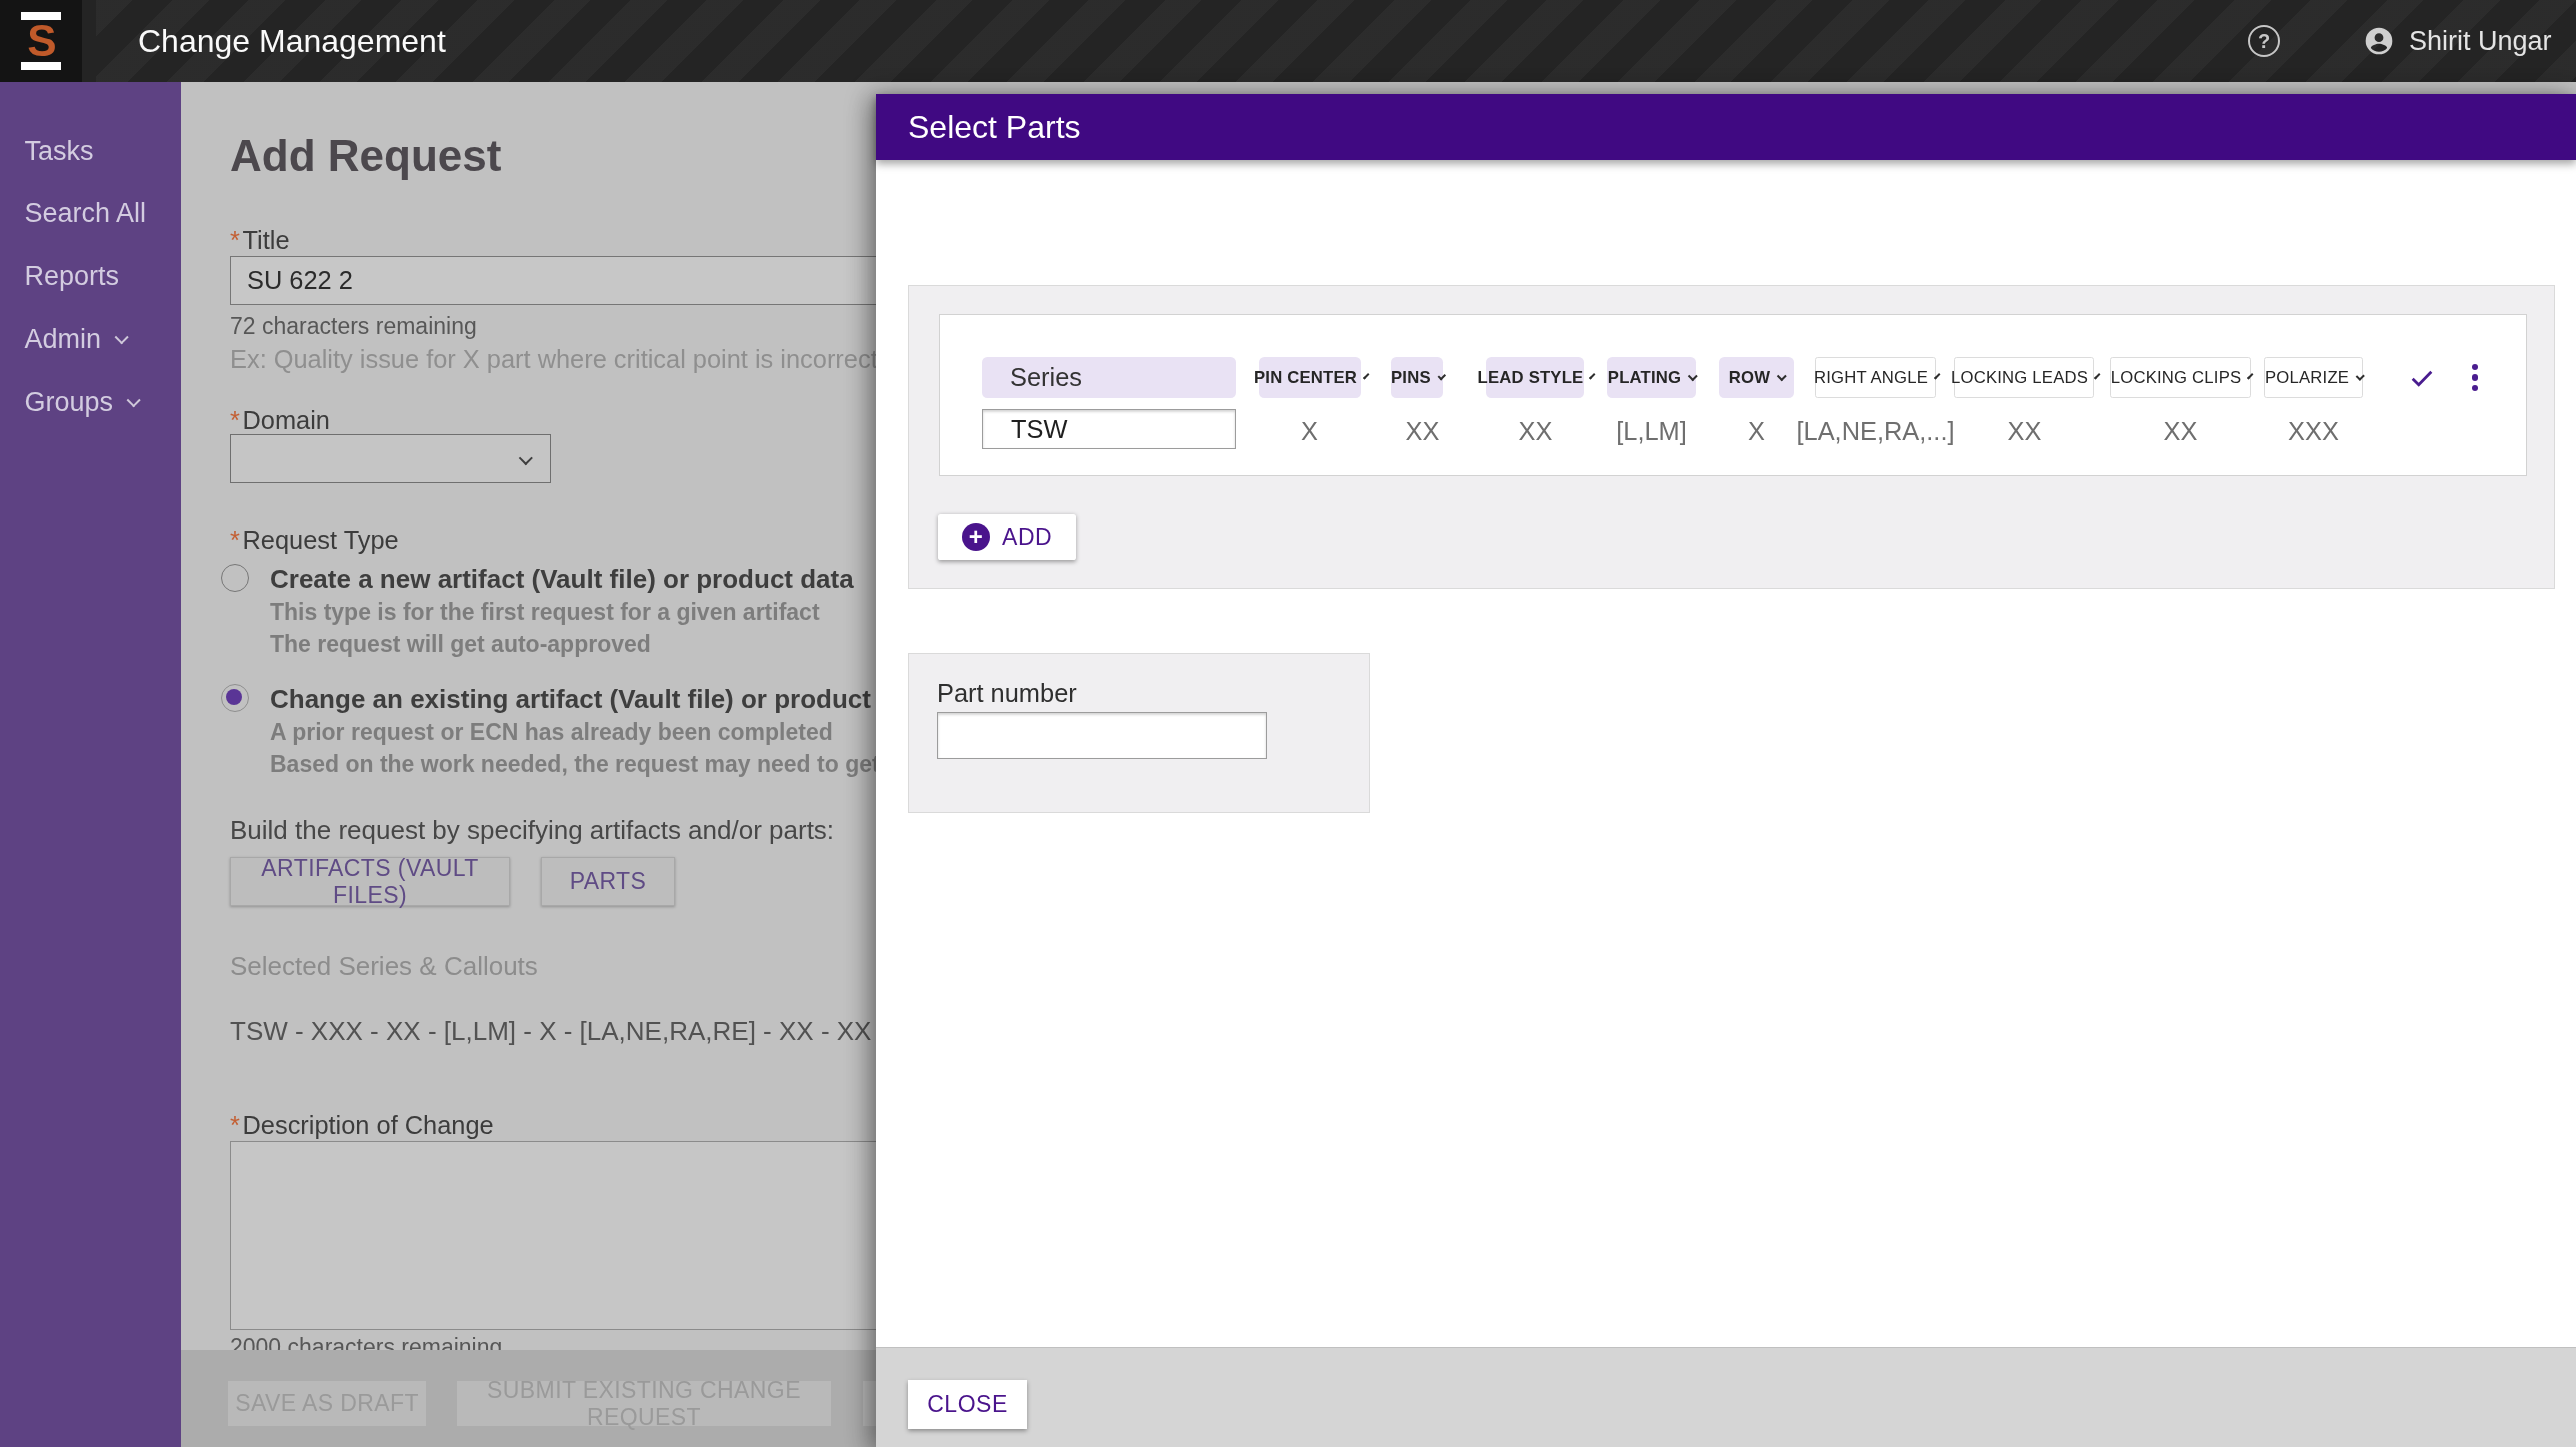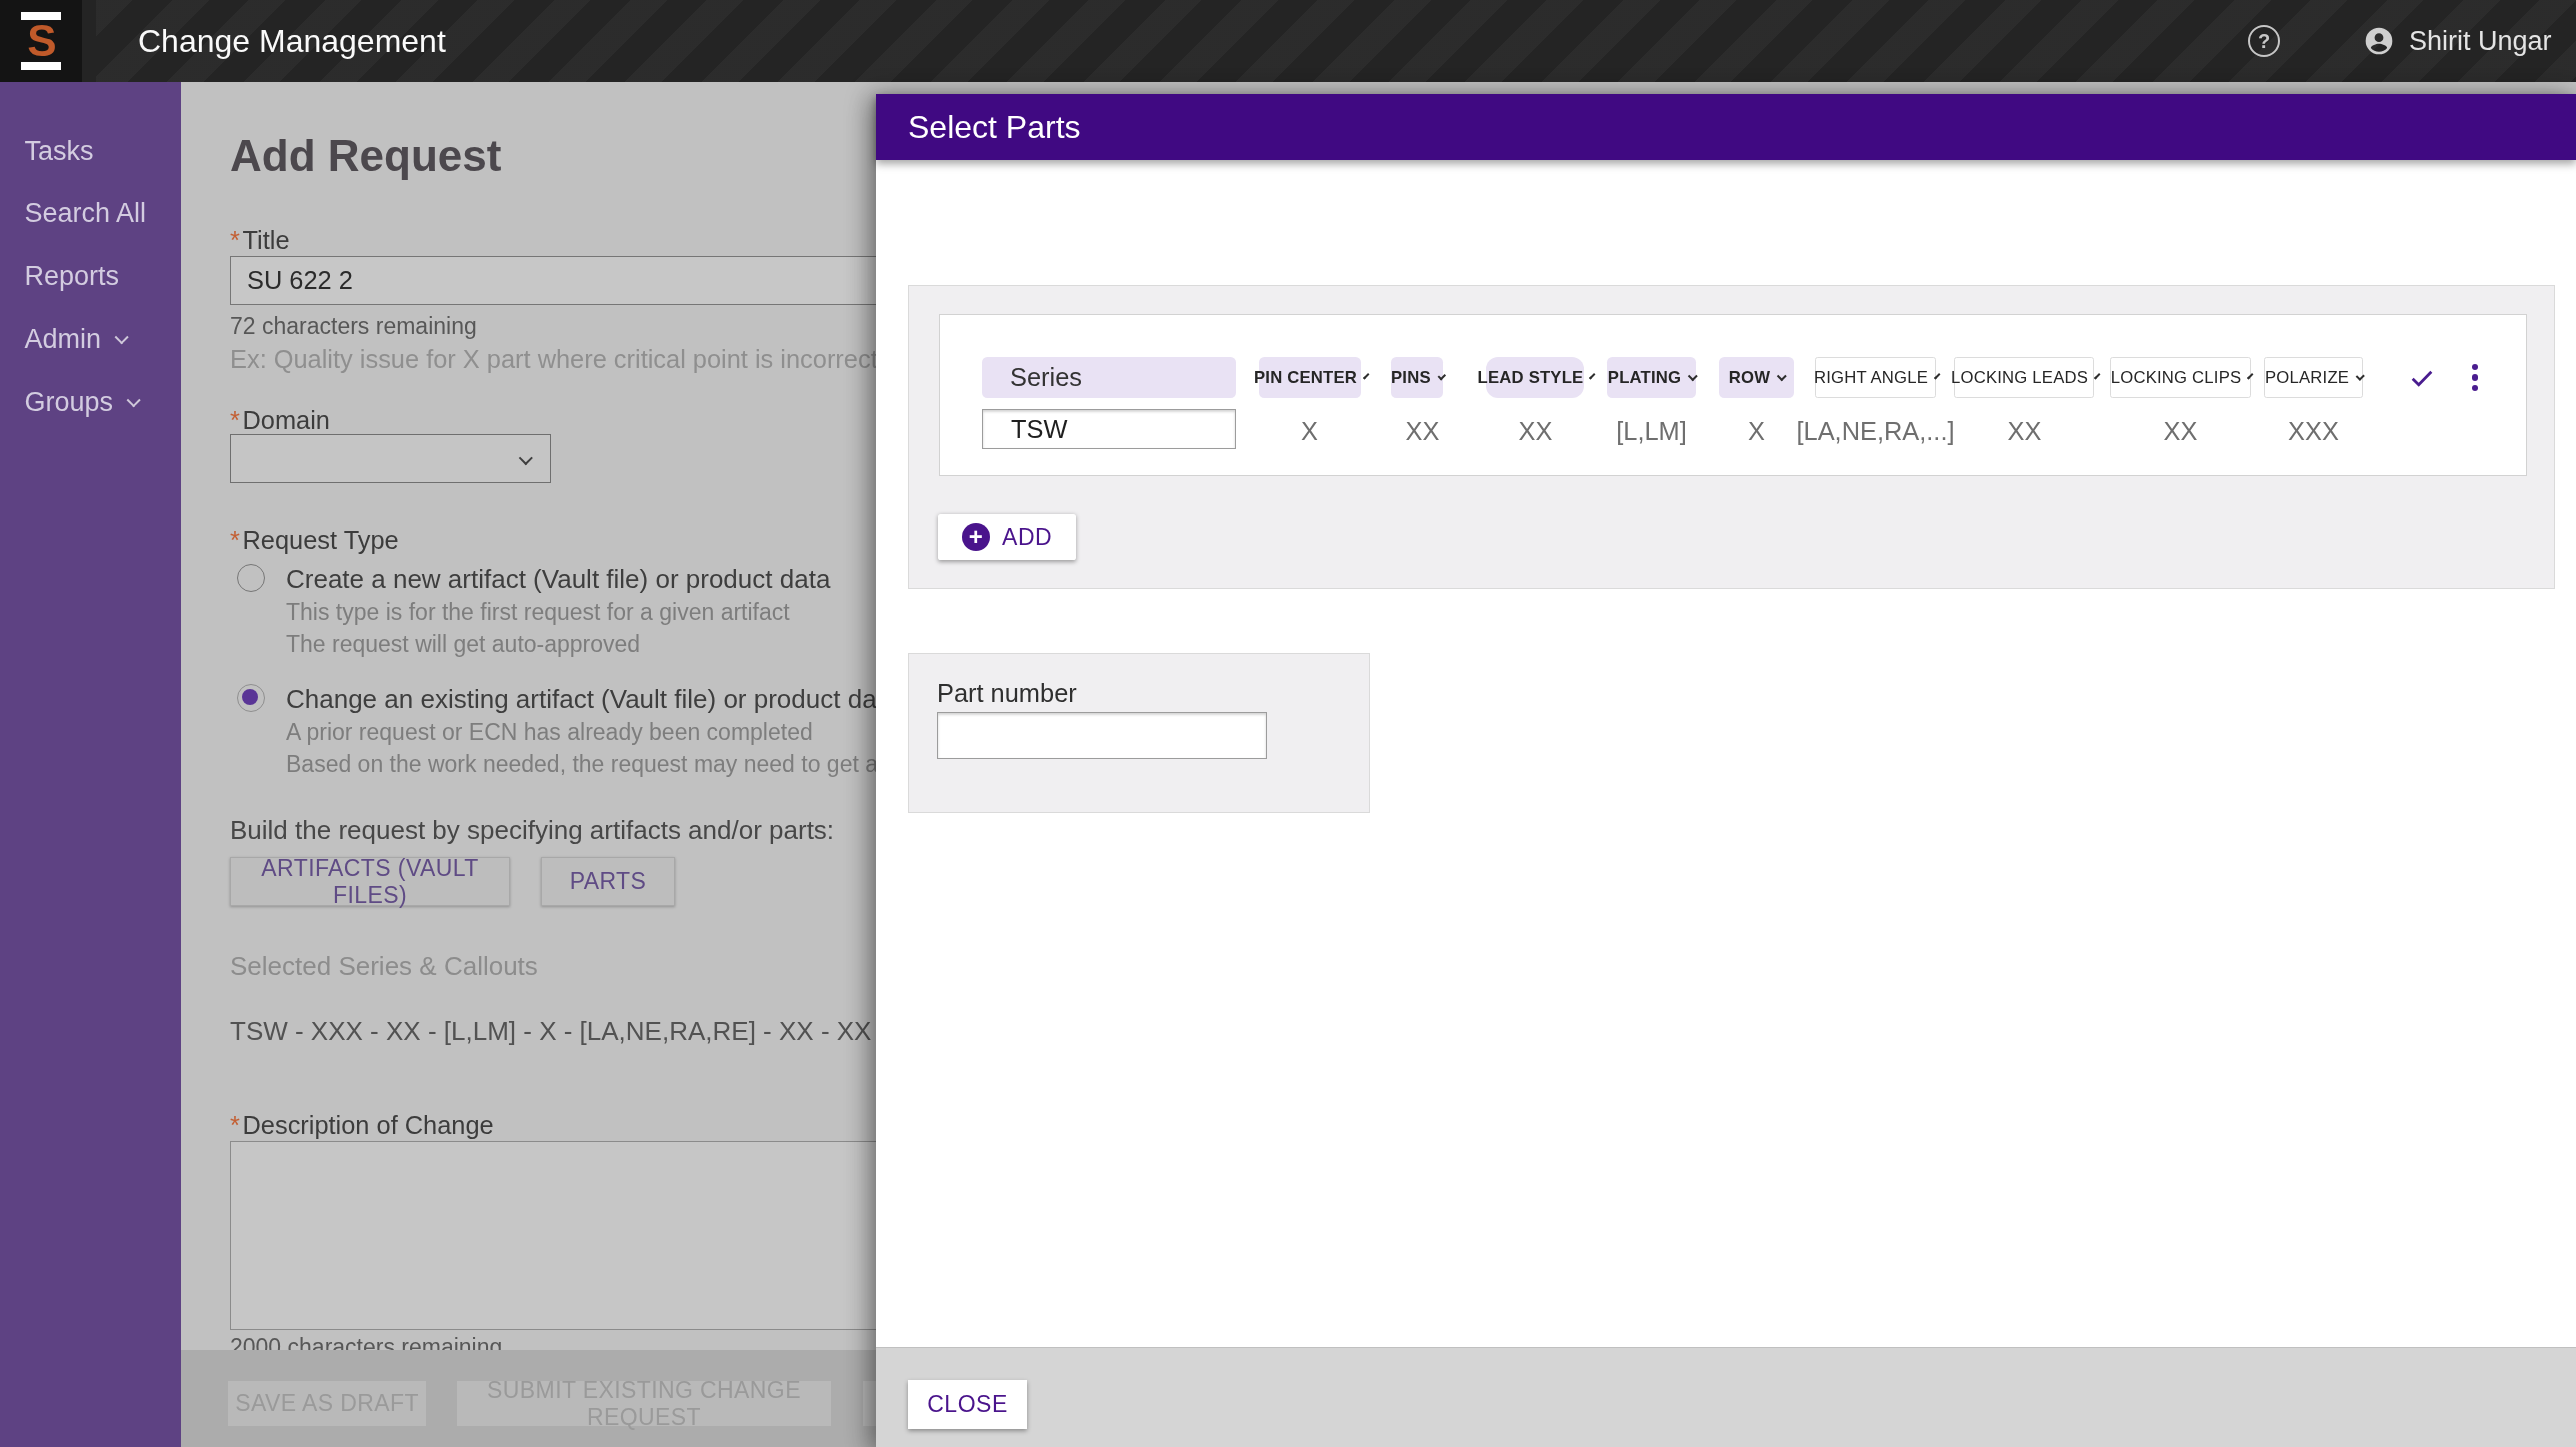--- a/index.html
+++ b/index.html
@@ -232,7 +232,7 @@
             <span>PINS</span>
             <span class="cchev"></span>
           </div>
-        <div class="chip filled" style="left:546px; width:98px;border-radius:12px;">
+        <div class="chip filled" style="left:546px; width:98px;">
             <span>LEAD STYLE</span>
             <span class="cchev"></span>
           </div>

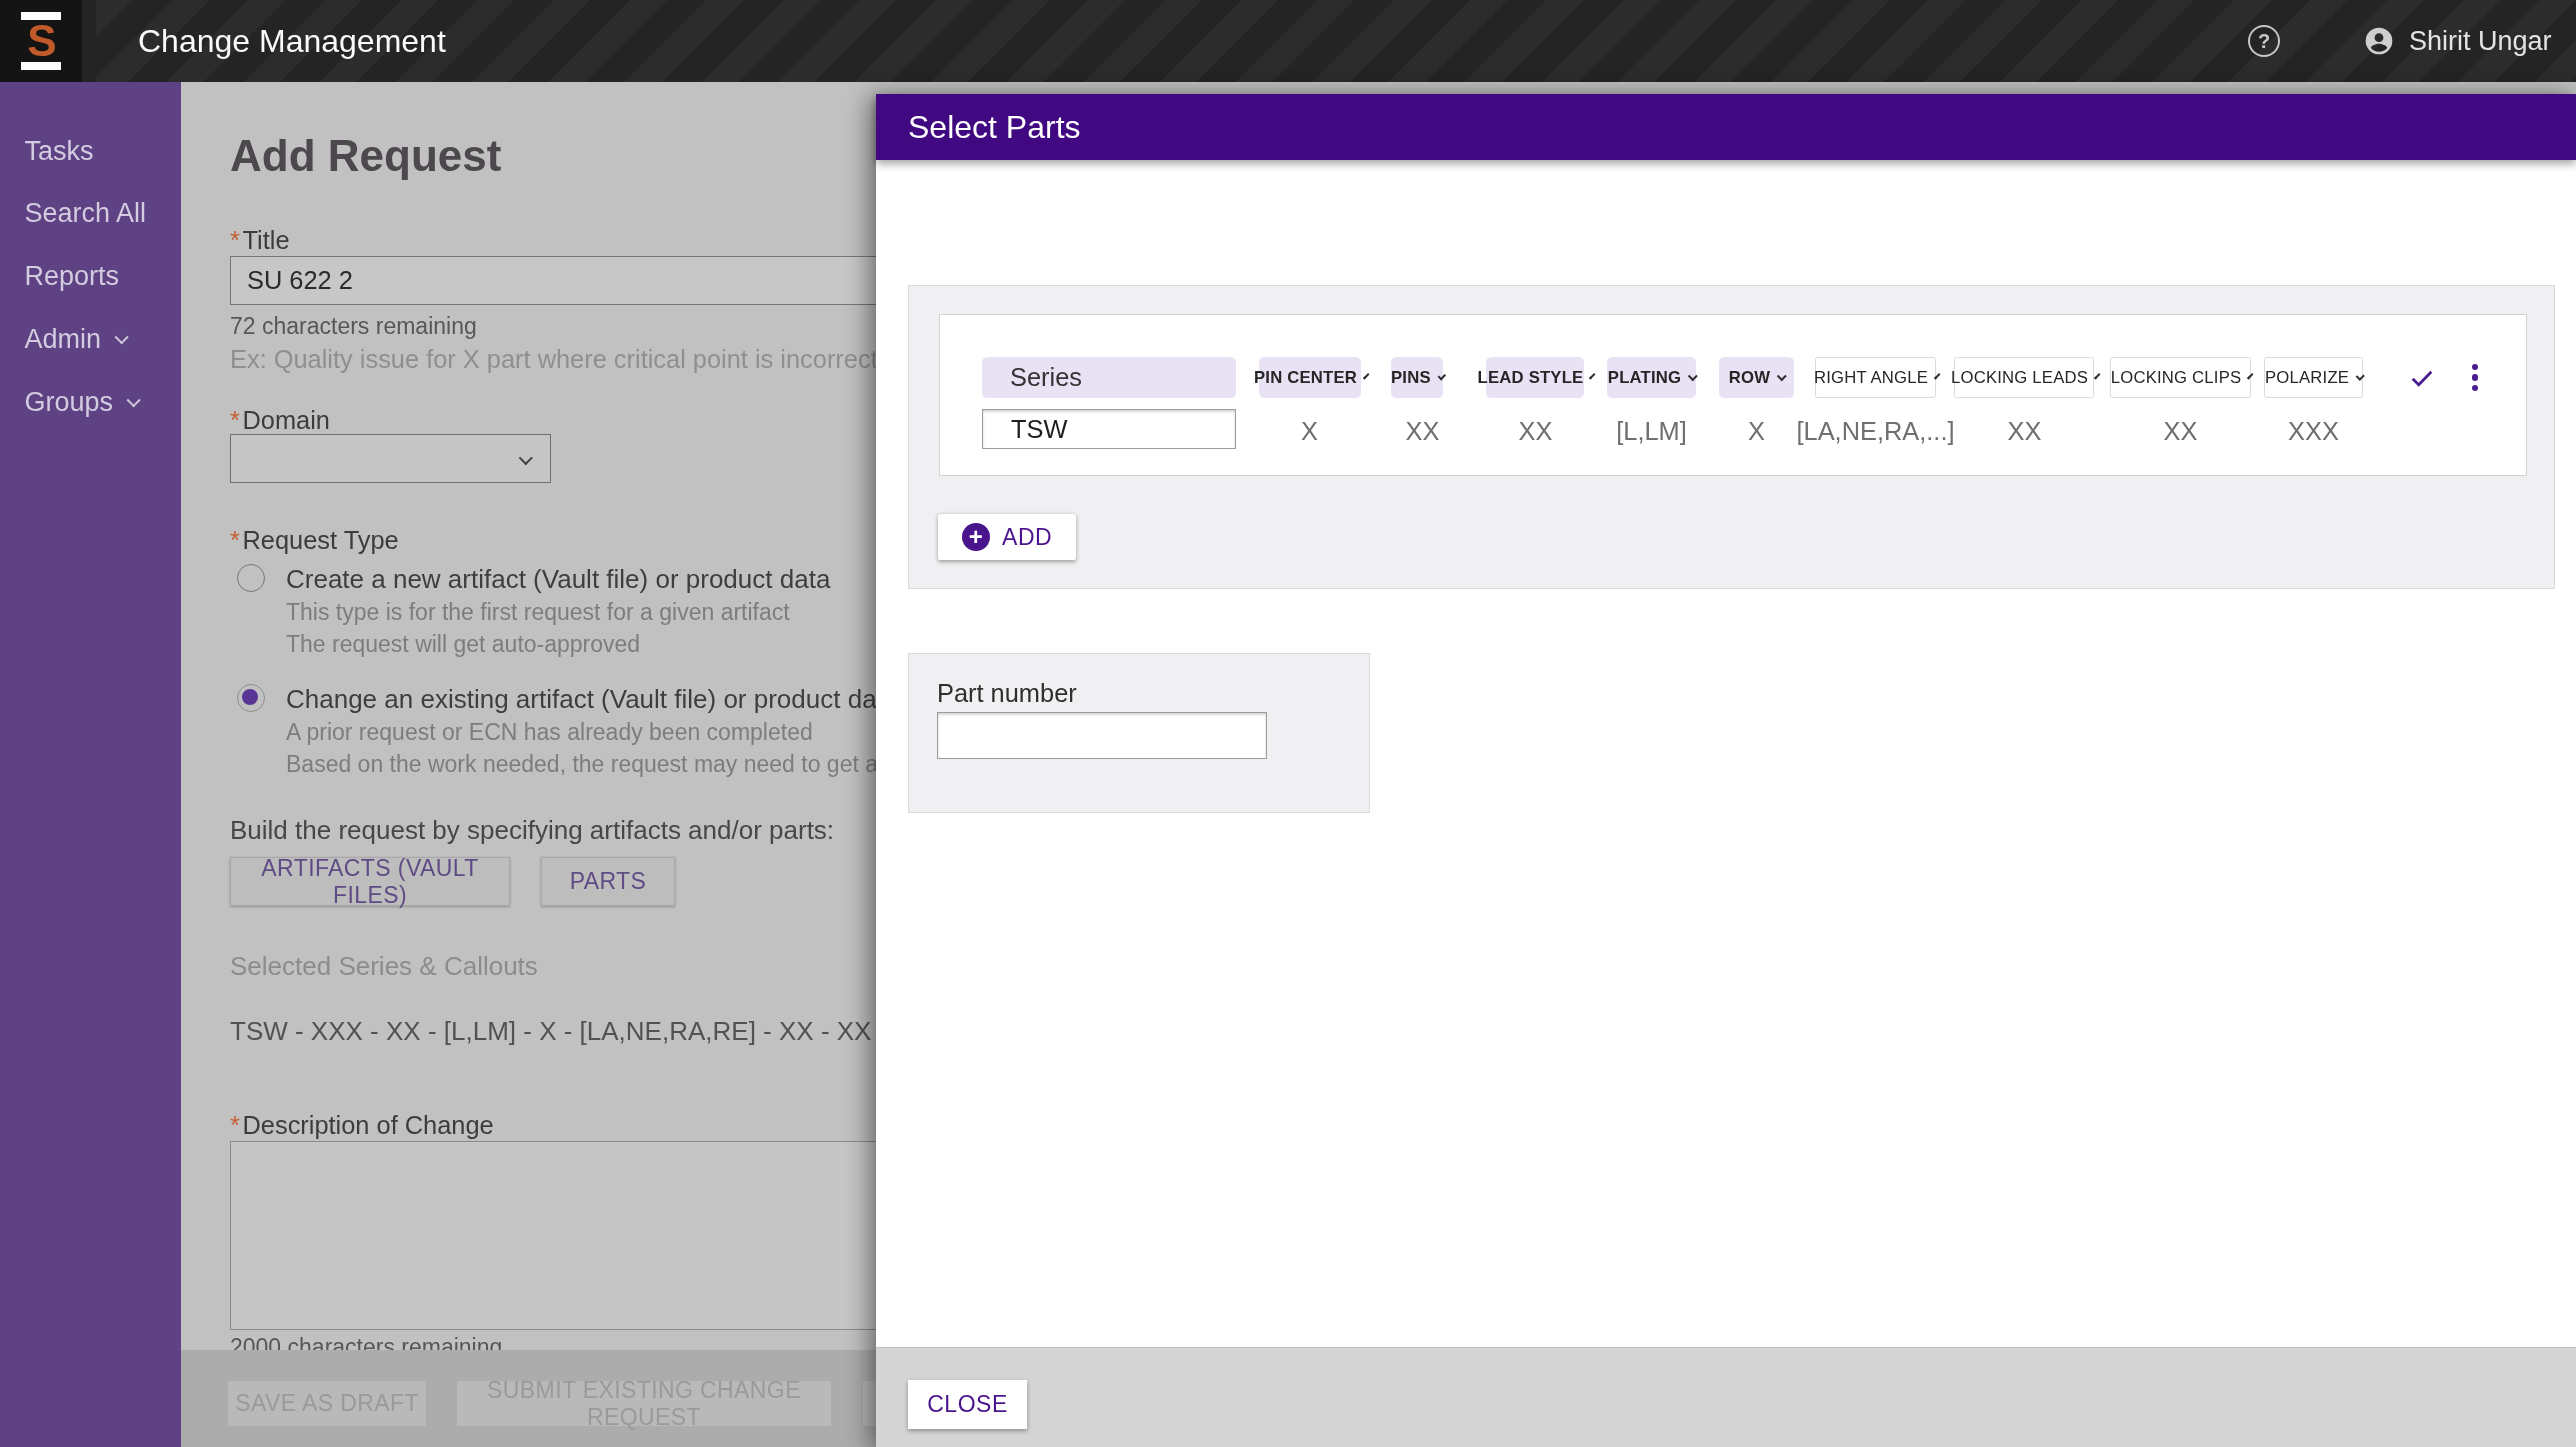--- a/index.html
+++ b/index.html
@@ -46,7 +46,7 @@
     border:0.9px solid #6f6f6f; }
   .domain-select .chev2 { position:absolute; right:19px; top:17.5px; width:9.6px; height:9.6px;
     border-right:2.6px solid #3f3f3f; border-bottom:2.6px solid #3f3f3f; transform:rotate(45deg); }
-  .radio-option { position:absolute; left:56px; width:876px; height:105px; }
+  .radio-option { position:absolute; left:40px; width:876px; height:105px;font-weight:bold; }
   .radio-circ { position:absolute; left:0; top:1.8px; width:28px; height:28px; border-radius:50%;
     border:1.8px solid #767676; }
   .radio-circ.selected { border-color:#8f8f8f; }

